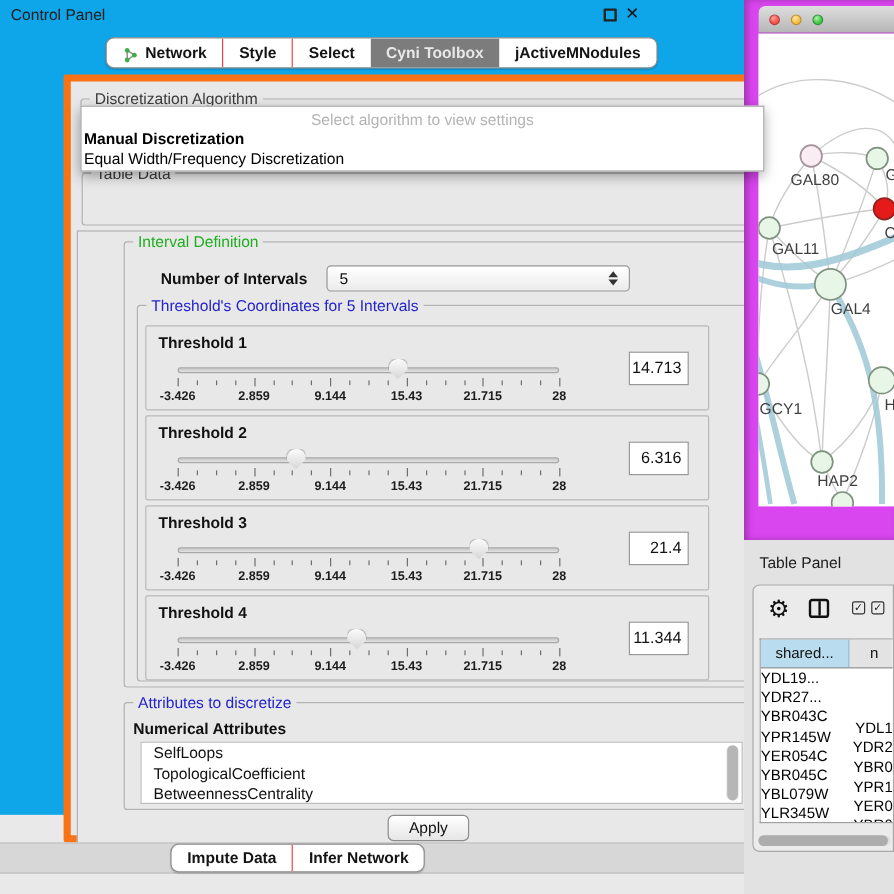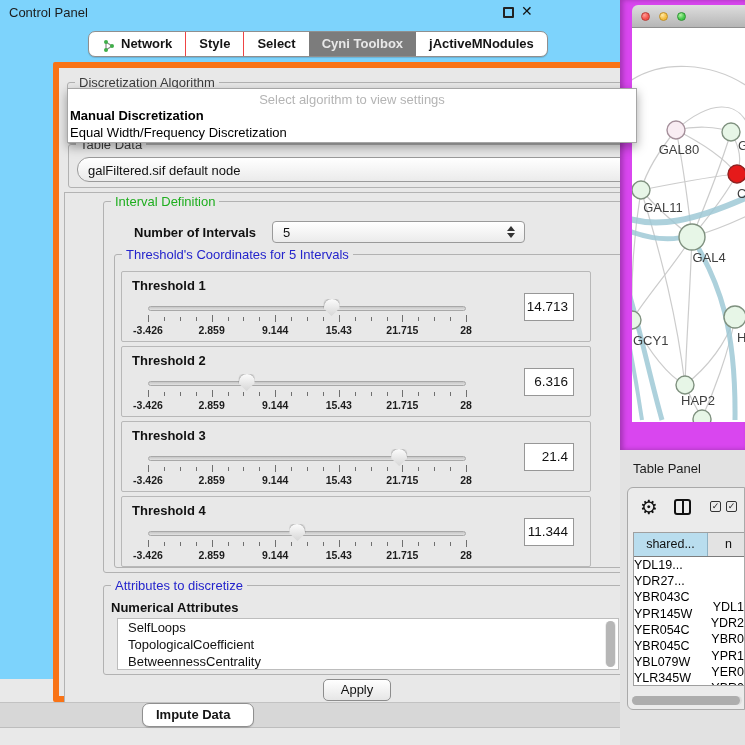--- a/index.html
+++ b/index.html
@@ -8,7 +8,7 @@
   #root { position:relative; width:745px; height:745px; background:#e9e9e9; overflow:hidden; }
 
   
-  .left-region { position:absolute; left:0; top:0; width:620px; height:679px; background:#7dd3fc; }
+  .left-region { position:absolute; left:0; top:0; width:620px; height:679px; background:#0ea5e9; }
   .cp-titlebar { position:absolute; left:0; top:0; width:620px; height:24px; }
   .cp-title { position:absolute; left:9px; top:5px; font-size:13px; color:#1c1c1c; }
   .win-btn-float { position:absolute; left:503px; top:7px; width:11px; height:11px; border:2px solid #222; border-radius:1px; background:transparent; }

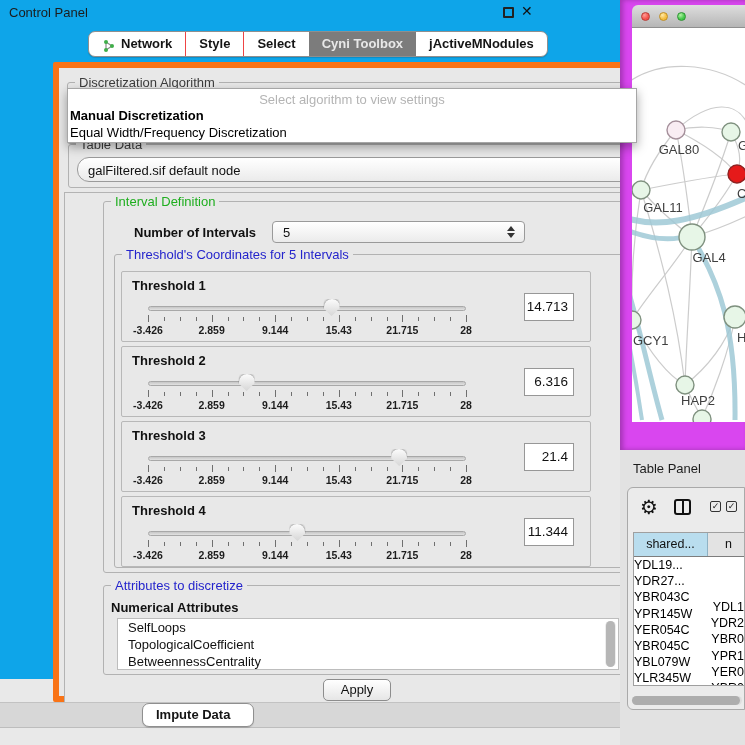--- a/index.html
+++ b/index.html
@@ -173,13 +173,6 @@
 
       <div class="fieldset tabledata-group">
         <span class="legend legend-dark">Table Data</span>
-        <div class="combo combo-round td-combo">
-          <span class="combo-text">galFiltered.sif default node</span>
-          <span class="stepper">
-              <span class="arr-up"></span>
-              <span class="arr-dn"></span>
-            </span>
-        </div>
       </div>
 
       <div class="scroll-viewport">

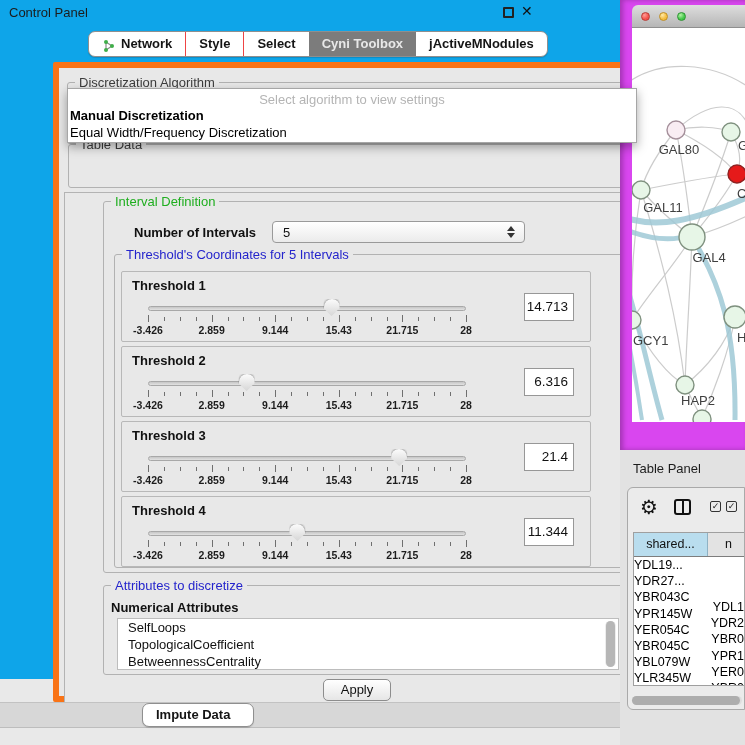--- a/index.html
+++ b/index.html
@@ -79,7 +79,7 @@
   .apply-btn { position:absolute; left:258px; top:486px; width:68px; height:22px; background:linear-gradient(#ffffff,#e6e6e6); border:1px solid #8d8d8d; border-radius:5px; font-size:13px; color:#111; text-align:center; line-height:20px; }
 
   .bottom-strip { position:absolute; left:0; top:702px; width:620px; height:26px; background:#d7d7d7; border-top:1px solid #c2c2c2; border-bottom:1px solid #bdbdbd; }
-  .tabstrip.bottom { left:142px; top:703px; height:24px;flex-direction:column; }
+  .tabstrip.bottom { left:142px; top:703px; height:24px; }
   .tabstrip.bottom .tab { line-height:22px; }
 
   

